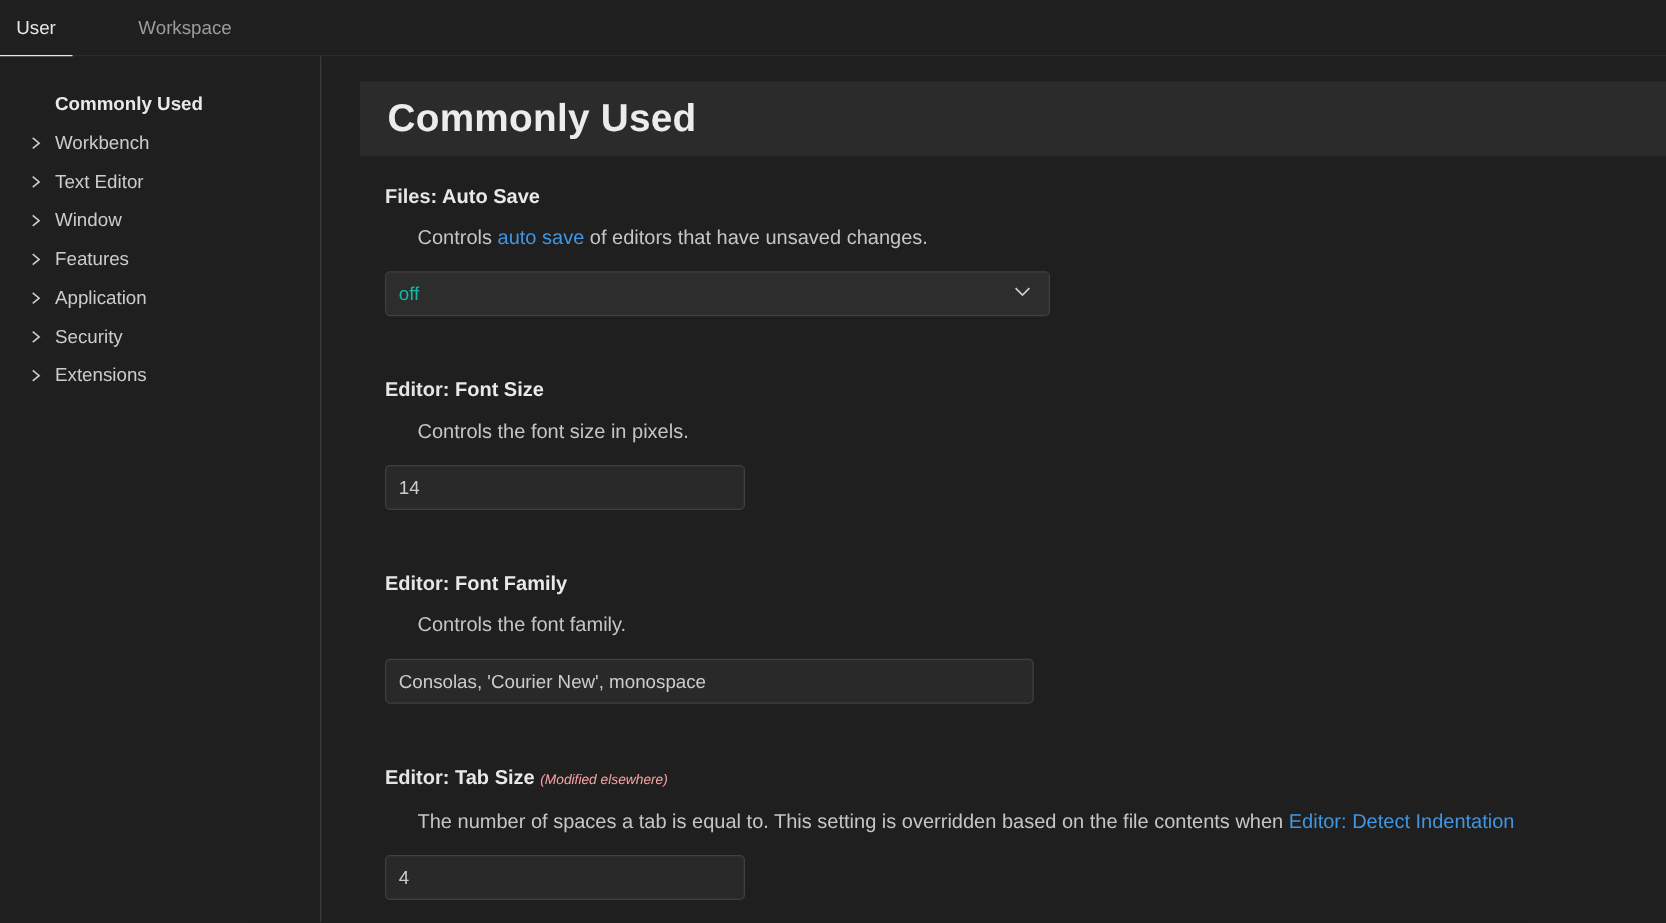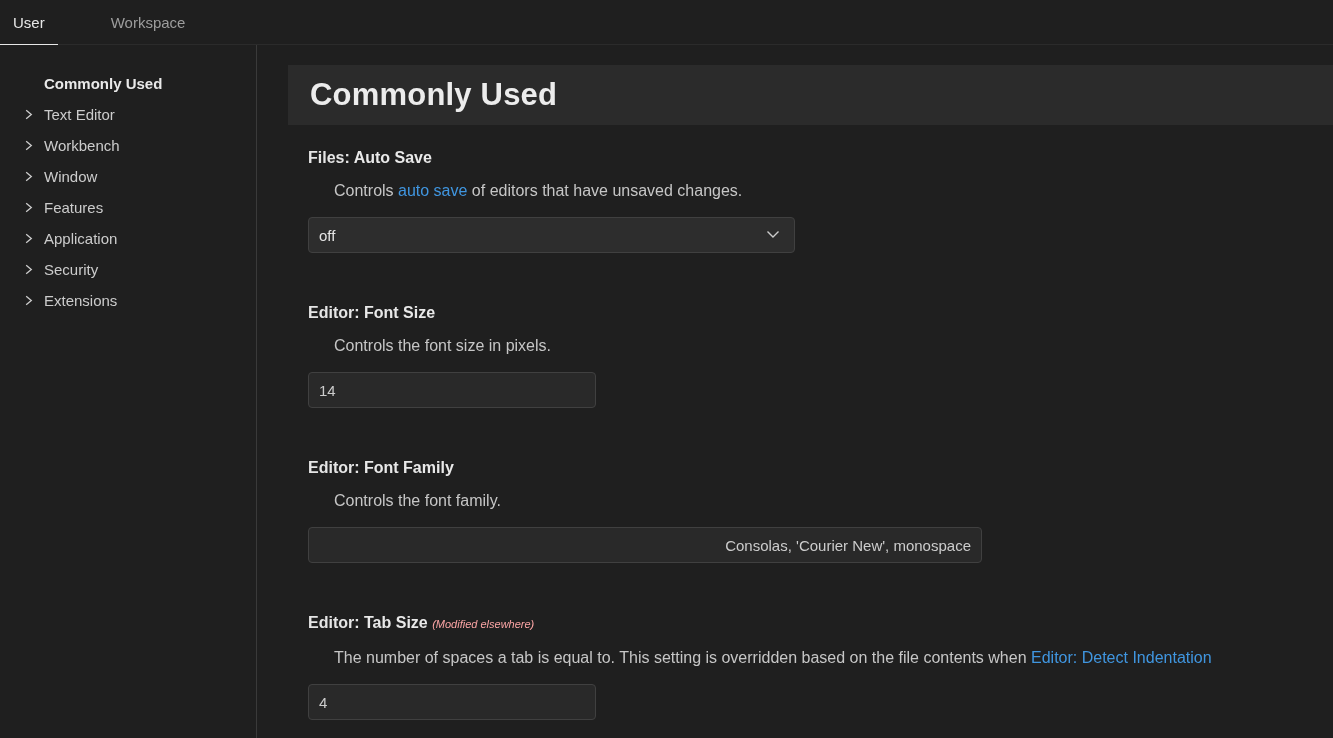--- a/index.html
+++ b/index.html
@@ -78,15 +78,15 @@
             <polyline points="4.5,2.5 10,7 4.5,11.5" fill="none" stroke="#cccccc" stroke-width="1.4"></polyline>
           </svg>
         </span>
+      <span class="tree-label">Workbench</span>
+    </div>
+    <div class="tree-row">
+      <span class="twistie">
+          <svg width="13" height="13" viewBox="0 0 14 14">
+            <polyline points="4.5,2.5 10,7 4.5,11.5" fill="none" stroke="#cccccc" stroke-width="1.4"></polyline>
+          </svg>
+        </span>
       <span class="tree-label">Text Editor</span>
-    </div>
-    <div class="tree-row">
-      <span class="twistie">
-          <svg width="13" height="13" viewBox="0 0 14 14">
-            <polyline points="4.5,2.5 10,7 4.5,11.5" fill="none" stroke="#cccccc" stroke-width="1.4"></polyline>
-          </svg>
-        </span>
-      <span class="tree-label">Workbench</span>
     </div>
     <div class="tree-row">
       <span class="twistie">

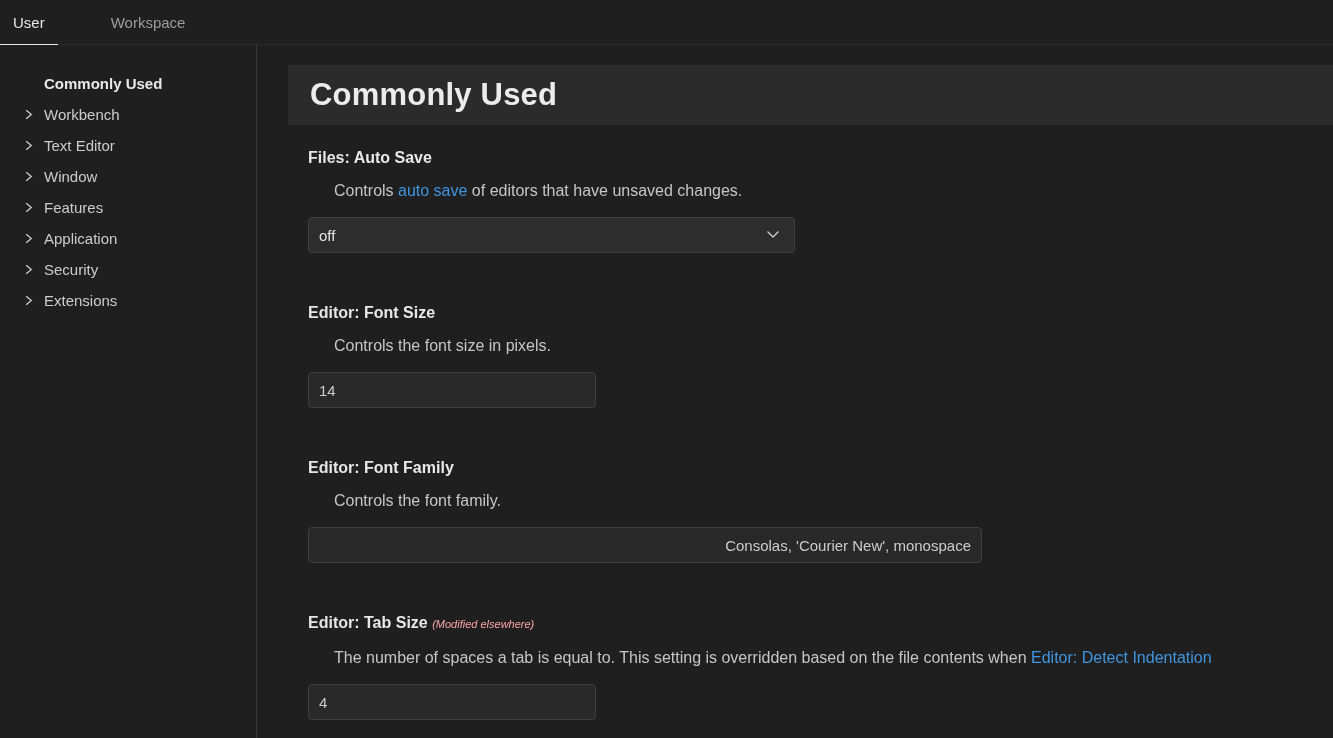--- a/index.html
+++ b/index.html
@@ -45,9 +45,9 @@
 
   .control { margin-top:17px; }
   .select-box {
-    width:487px; height:36px; background:#2d2d2d; border:1px solid #404040; border-radius:4px;
+    width:532px; height:36px; background:#2d2d2d; border:1px solid #404040; border-radius:4px;
     display:flex; align-items:center; justify-content:space-between;
-    padding:0 13px 0 10px; color:#e5e5e5; font-size:15px; cursor:pointer;
+    padding:0 13px 0 10px; color:#14b8a6; font-size:15px; cursor:pointer;
   }
   .text-input {
     height:36px; background:#292929; border:1px solid #404040; border-radius:4px;

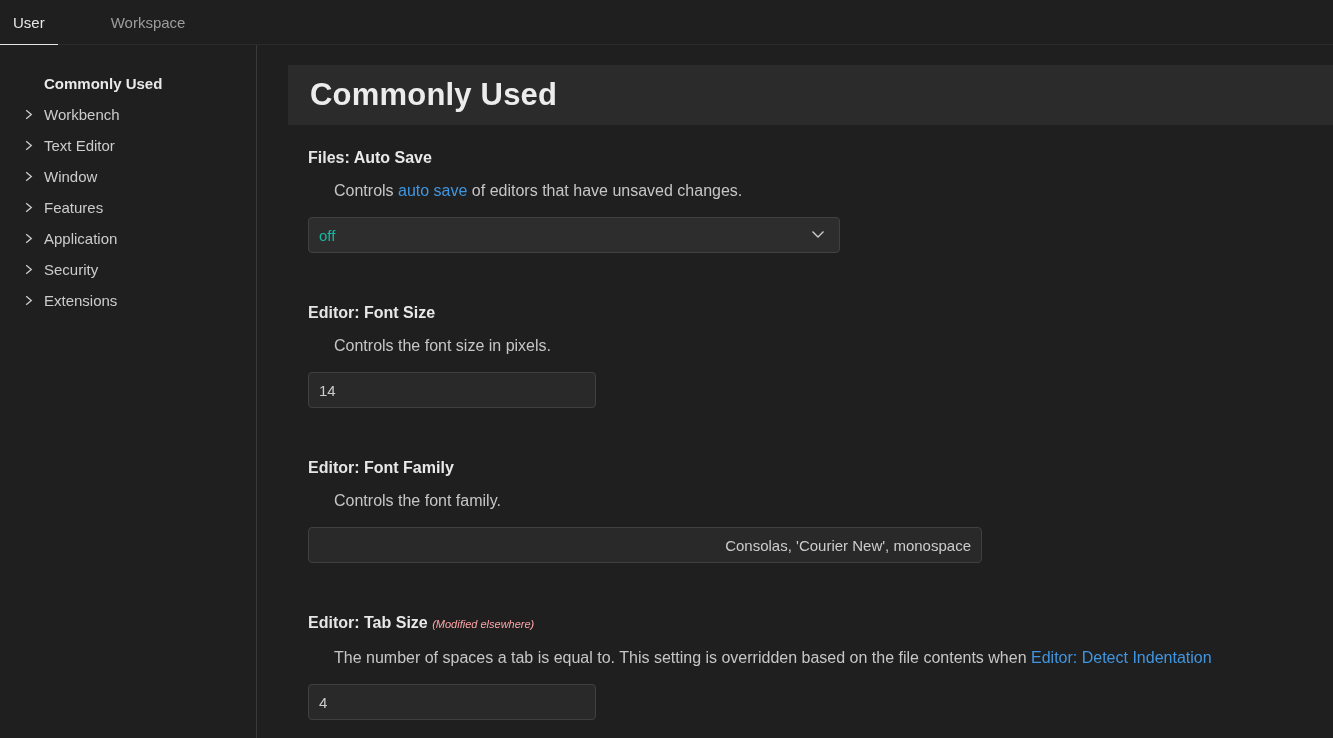--- a/index.html
+++ b/index.html
@@ -55,7 +55,7 @@
     font-family:"Liberation Sans","DejaVu Sans",sans-serif;
   }
   .text-input.narrow { width:288px; }
-  .text-input.wide { width:674px;text-align:right; }
+  .text-input.wide { width:519px; }
 </style>
 </head>
 <body>

